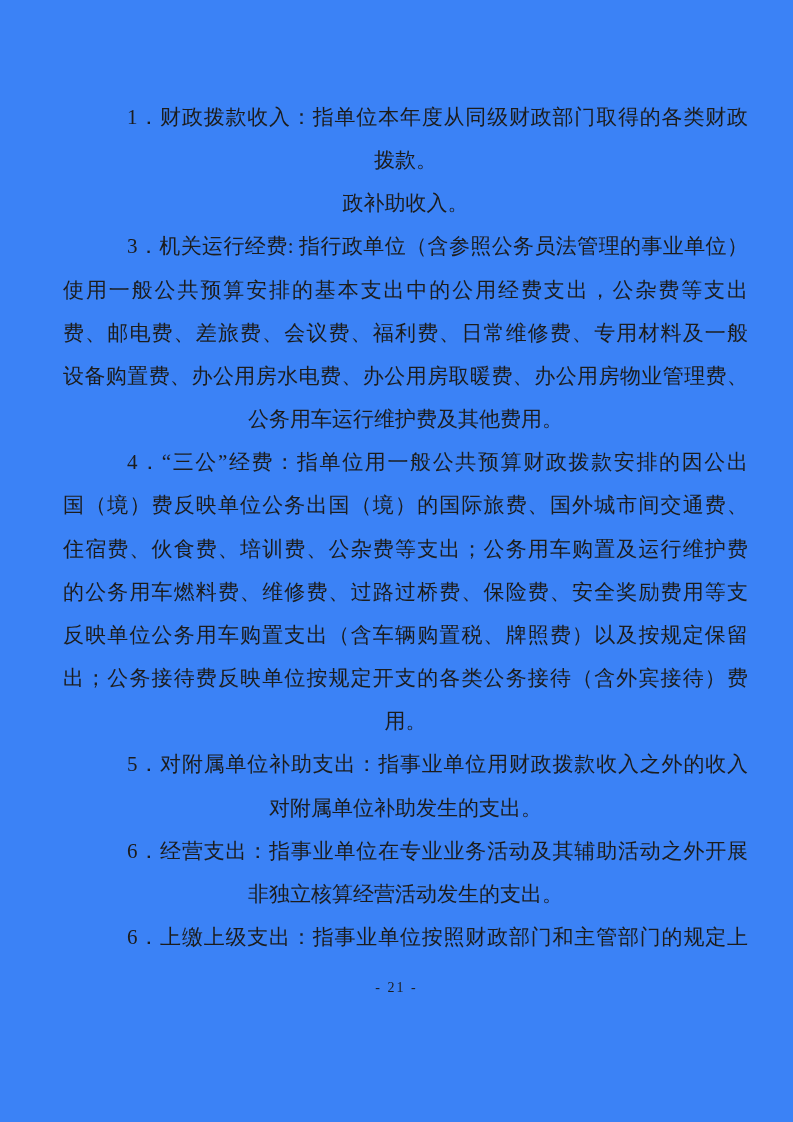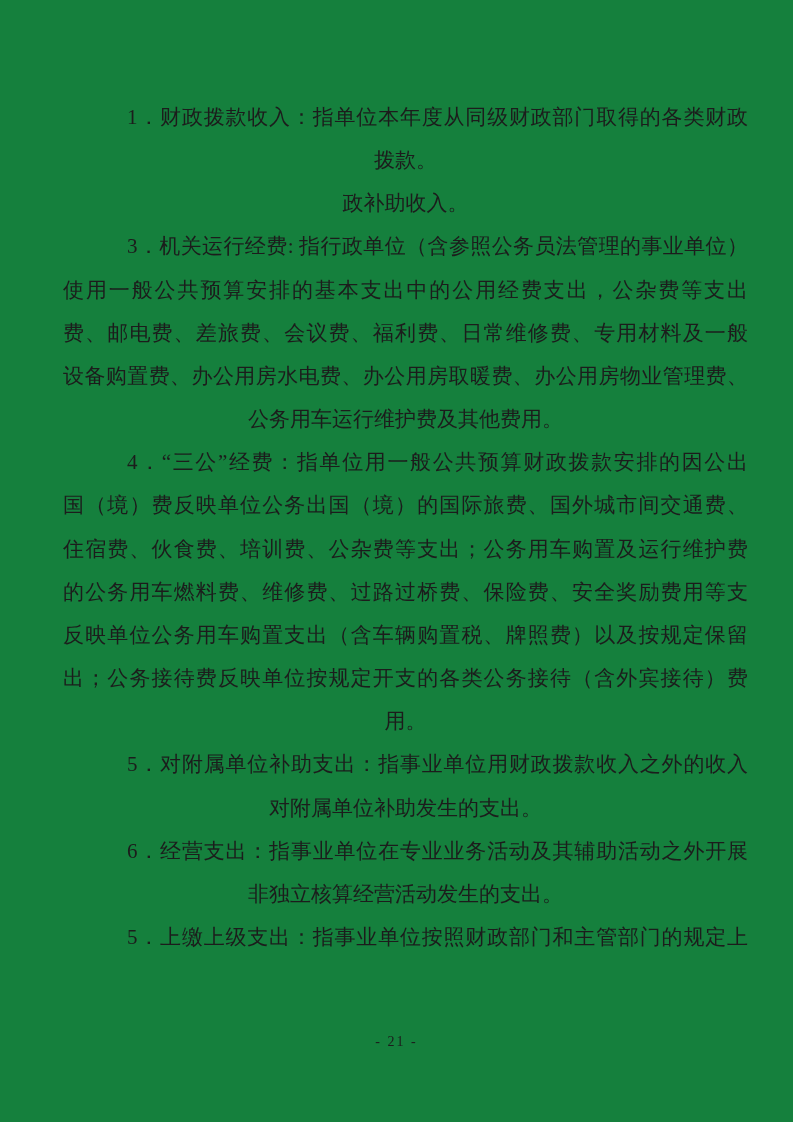--- a/index.html
+++ b/index.html
@@ -12,7 +12,7 @@
     width: 793px;
     height: 1122px;
     margin: 0 auto;
-    background: #15803d;
+    background: #3b82f6;
     overflow: hidden;
     font-family: "Liberation Serif", "DejaVu Serif", serif;
     color: #1c1c1c;

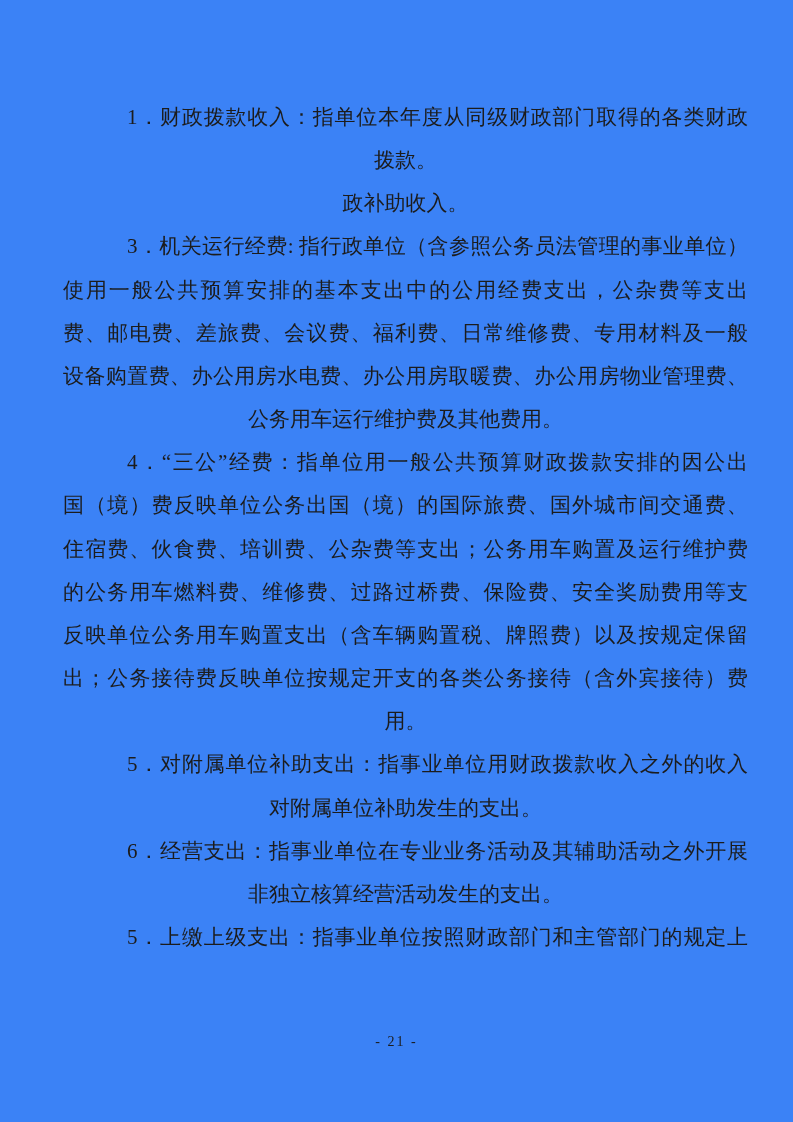--- a/index.html
+++ b/index.html
@@ -71,7 +71,7 @@
     <div class="line">对附属单位补助发生的支出。</div>
     <div class="line fill indent">6．经营支出：指事业单位在专业业务活动及其辅助活动之外开展</div>
     <div class="line">非独立核算经营活动发生的支出。</div>
-    <div class="line fill indent">5．上缴上级支出：指事业单位按照财政部门和主管部门的规定上</div>
+    <div class="line fill indent">6．上缴上级支出：指事业单位按照财政部门和主管部门的规定上</div>
   </div>
 
   <div class="footer">- 21 -</div>

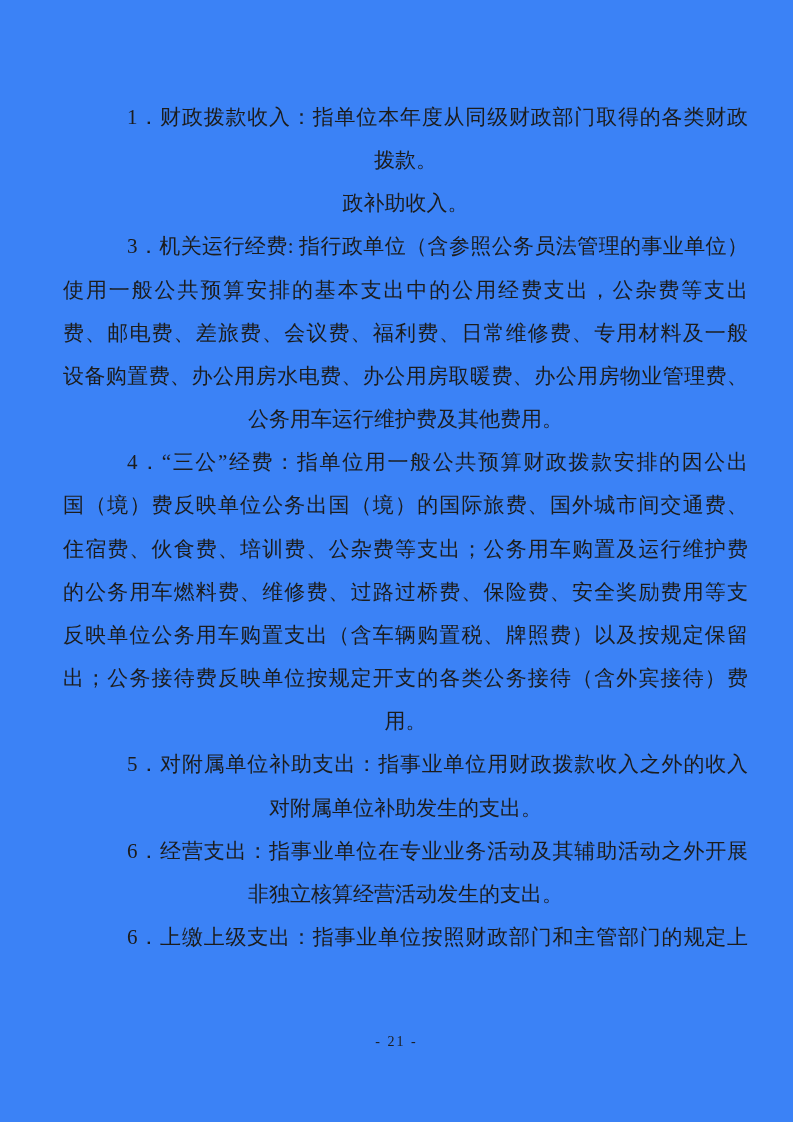--- a/index.html
+++ b/index.html
@@ -38,7 +38,7 @@
   }
   .footer {
     position: absolute;
-    top: 1034px;
+    top: 980px;
     left: 0;
     width: 100%;
     text-align: center;

